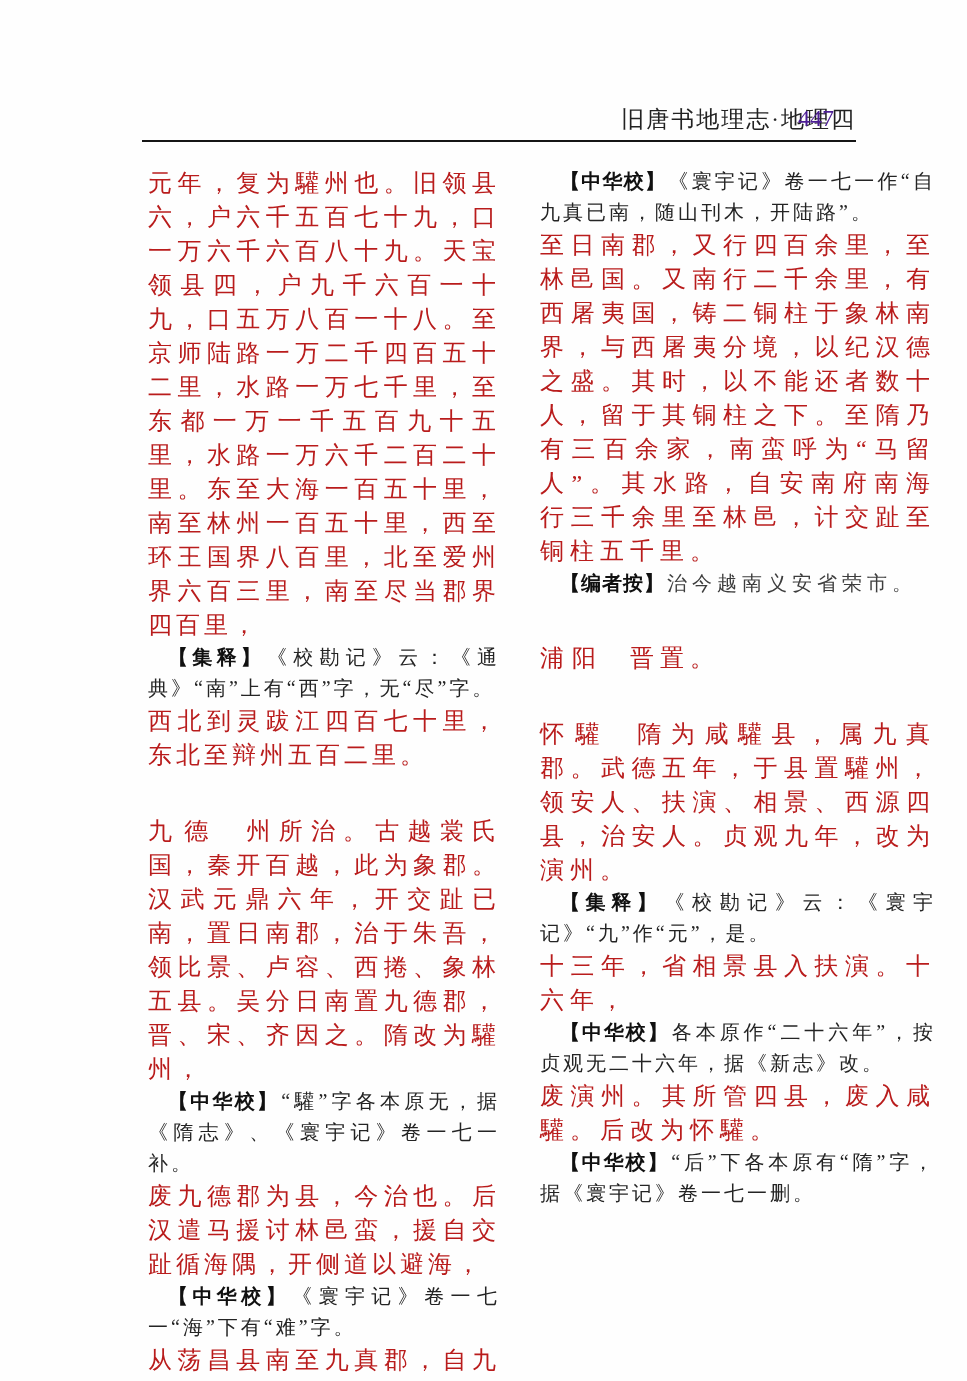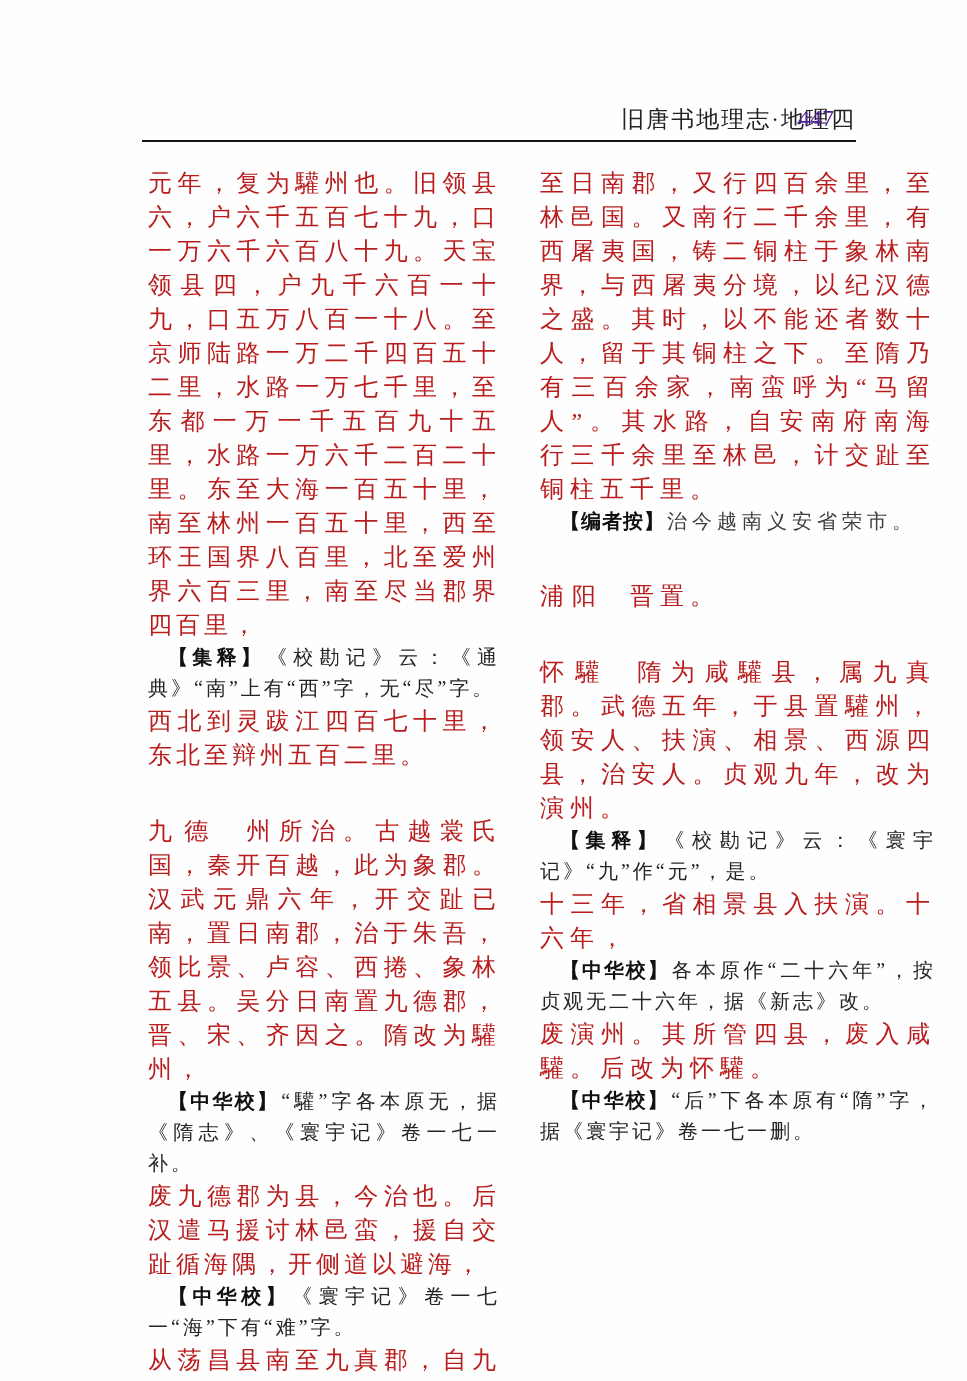--- a/index.html
+++ b/index.html
@@ -118,6 +118,7 @@
     </div>
 
   <div class="column col-right">
+      <p class="anno"><span class="anno-label">【中华校】</span>《寰宇记》卷一七一作“自九真已南，随山刊木，开陆路”。</p>
       <p class="main">至日南郡，又行四百余里，至林邑国。又南行二千余里，有西屠夷国，铸二铜柱于象林南界，与西屠夷分境，以纪汉德之盛。其时，以不能还者数十人，留于其铜柱之下。至隋乃有三百余家，南蛮呼为“马留人”。其水路，自安南府南海行三千余里至林邑，计交趾至铜柱五千里。</p>
       <p class="anno-light"><span class="anno-label">【编者按】</span>治今越南义安省荣市。</p>
       <div class="gap"></div>

